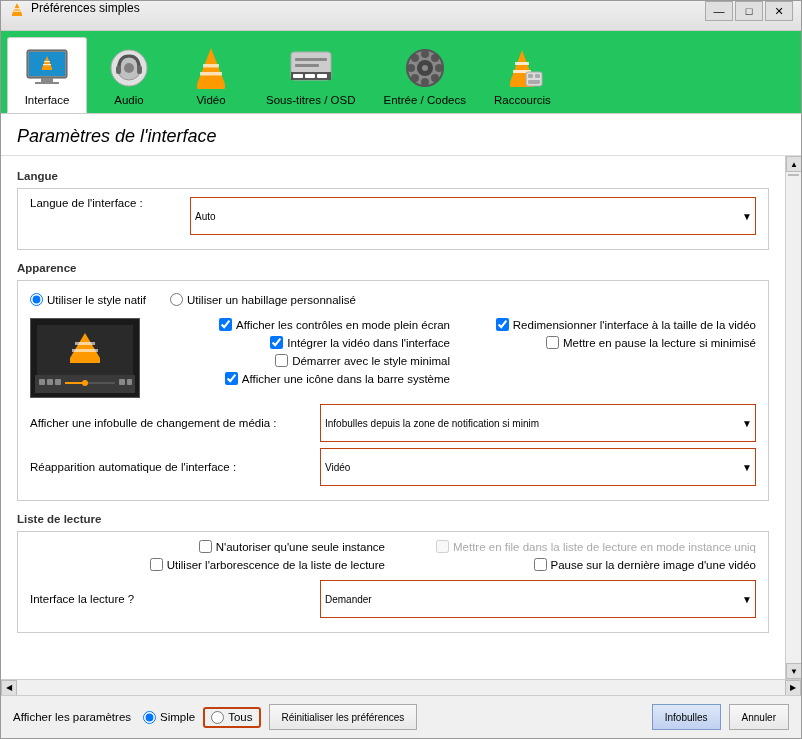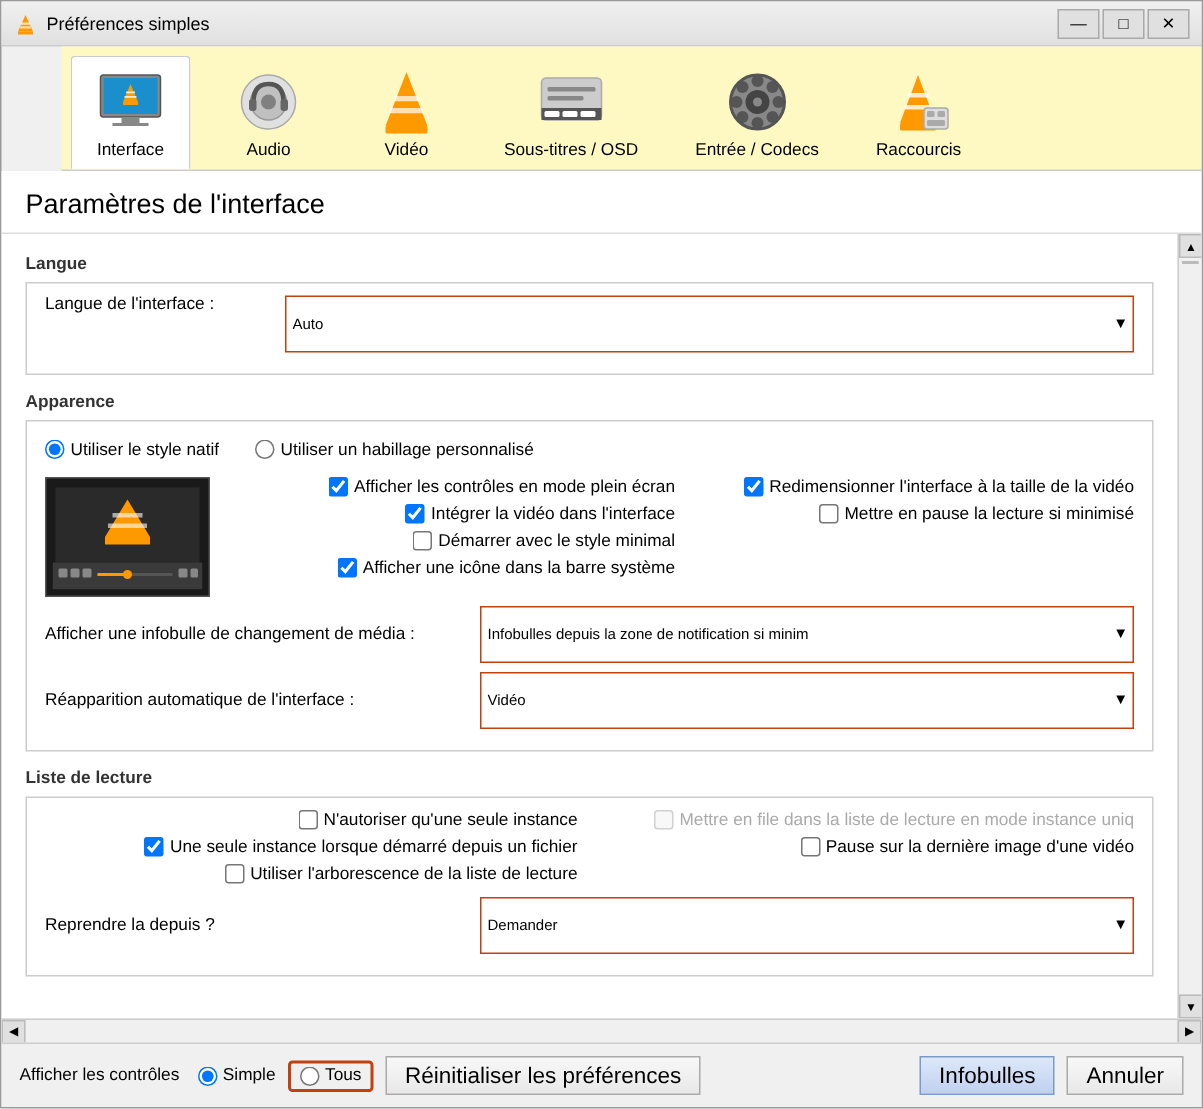--- a/index.html
+++ b/index.html
@@ -26,7 +26,6 @@
       background: linear-gradient(to bottom, #f0f0f0, #e0e0e0);
       height: 30px;
       display: flex;
-      align-items: center;
       padding: 0 8px;
       border-bottom: 1px solid #ccc;
       user-select: none;

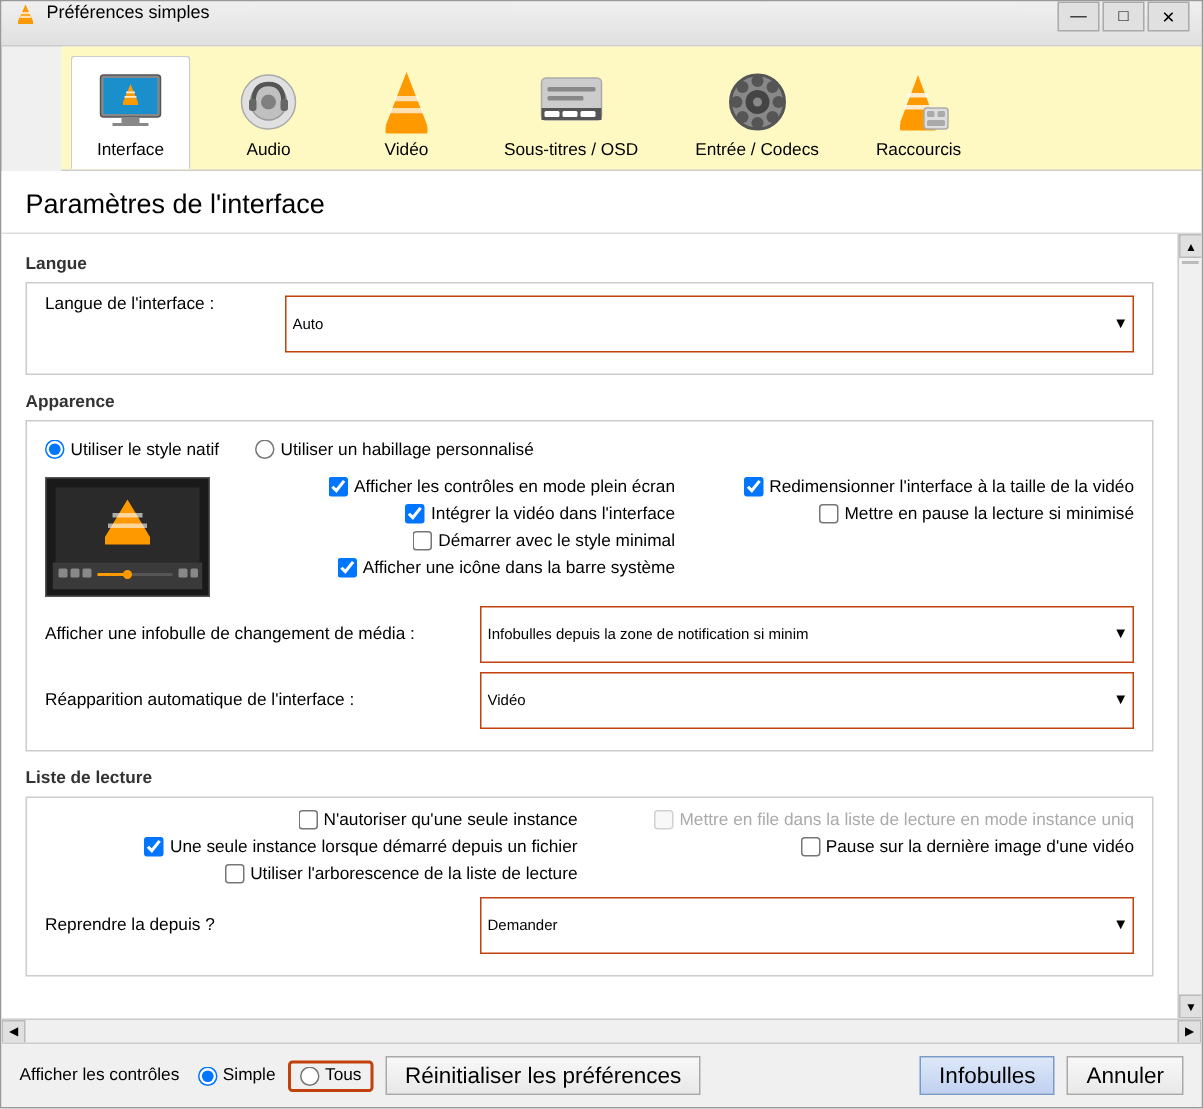--- a/index.html
+++ b/index.html
@@ -57,12 +57,11 @@
     }
 
     .nav-bar {
-      background: #fef9c3;
+      background: #22c55e;
       display: flex;
       padding: 6px 6px 0 6px;
       border-bottom: 1px solid #ccc;
-      gap: 12px;
-      margin-left: 40px;
+      gap: 2px;
     }
     .nav-item {
       display: flex;

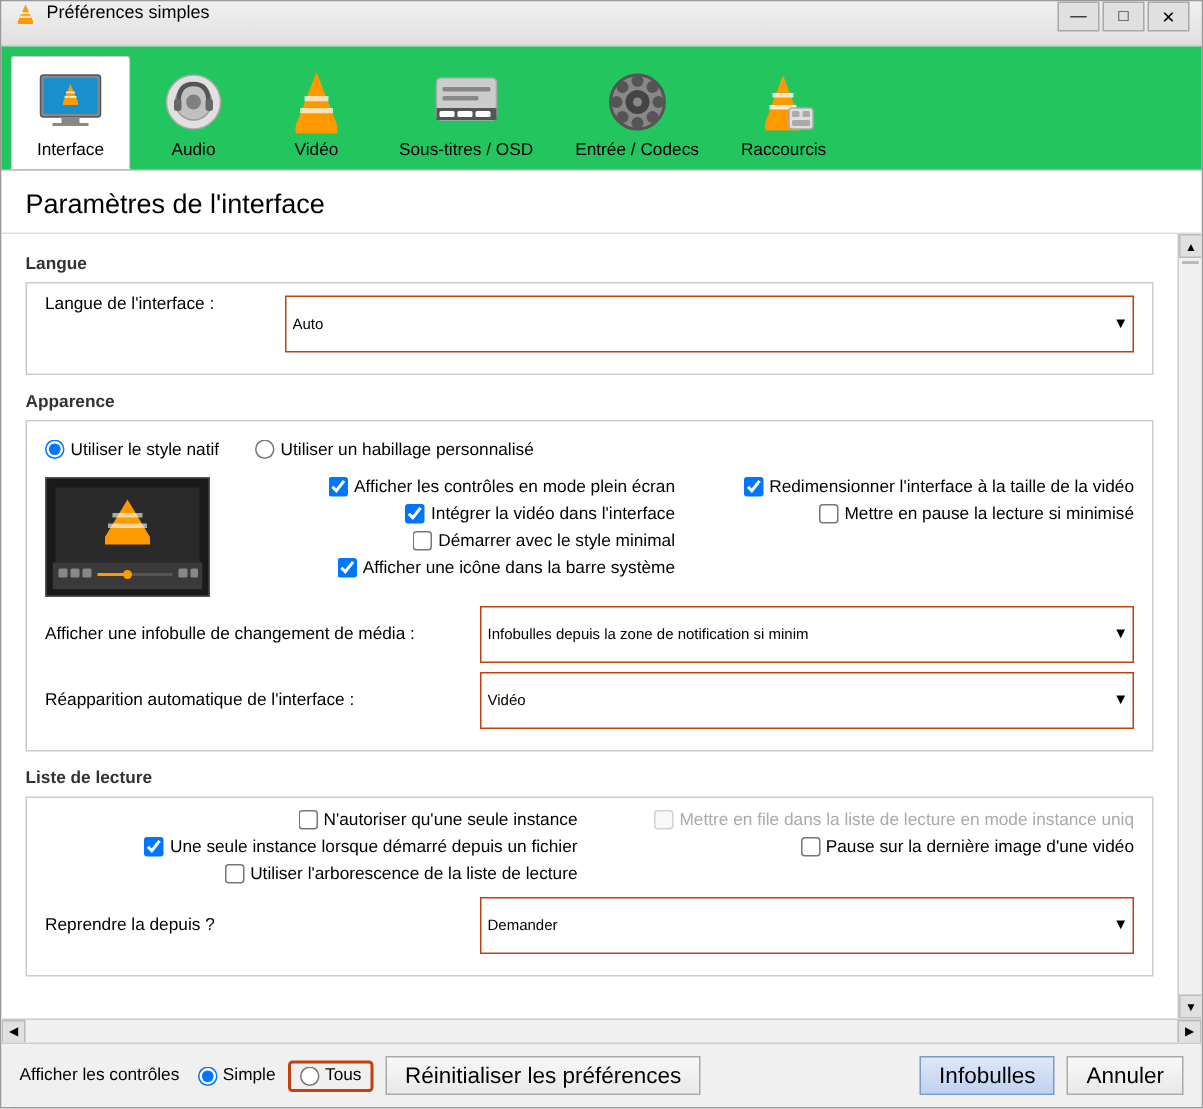--- a/index.html
+++ b/index.html
@@ -103,6 +103,7 @@
       padding: 12px 16px 8px 16px;
       color: #000;
       border-bottom: 1px solid #ddd;
+      font-style: italic;
     }
     .scroll-content {
       flex: 1;

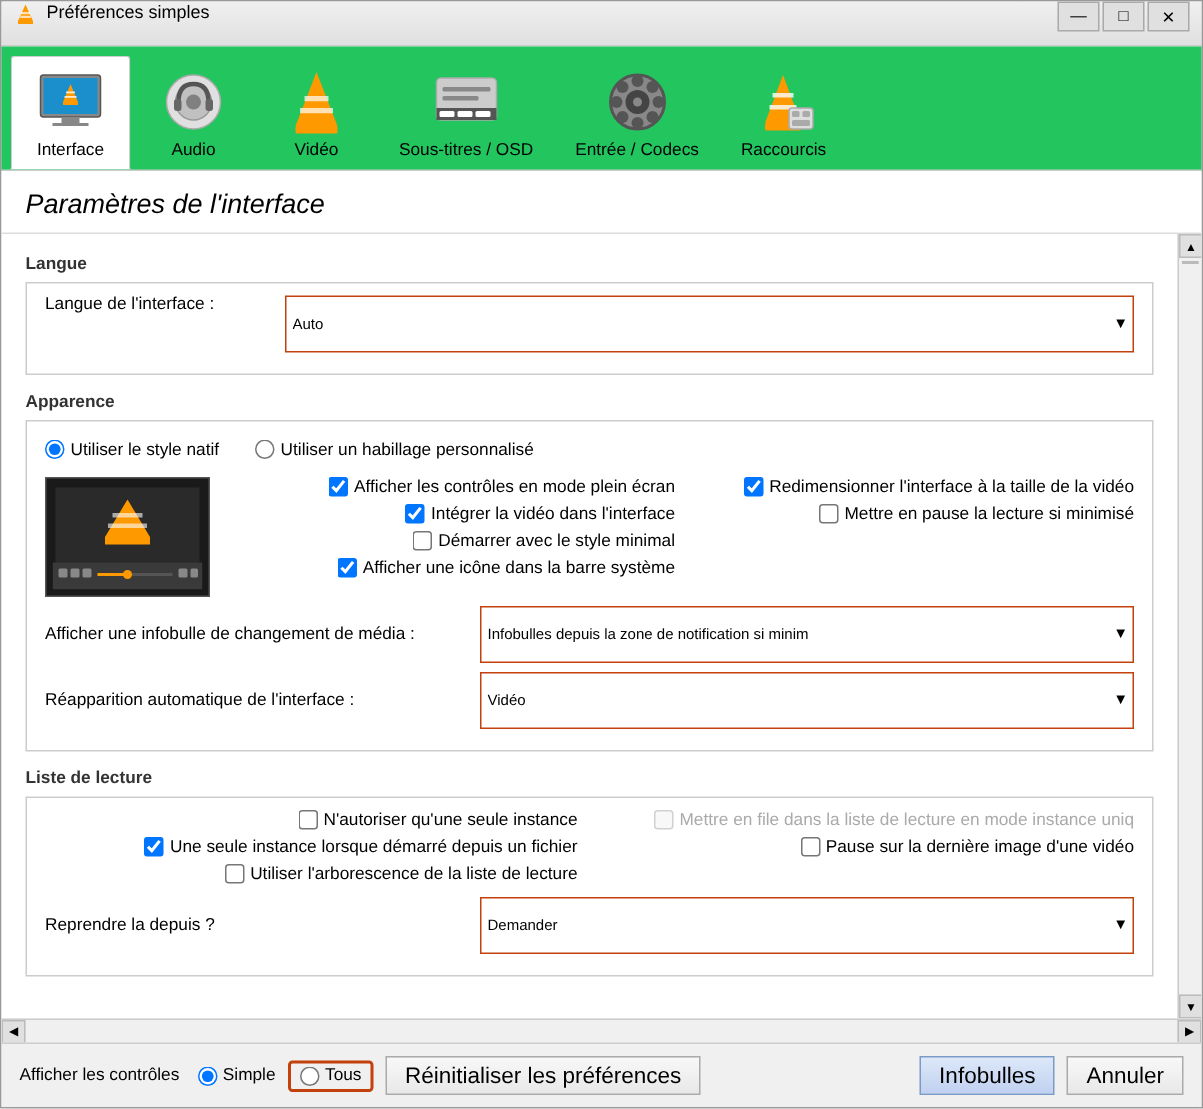--- a/index.html
+++ b/index.html
@@ -562,10 +562,6 @@
                   <span>N'autoriser qu'une seule instance</span>
                 </label>
                 <label class="checkbox-row">
-                  <input type="checkbox" checked="" style="">
-                  <span>Une seule instance lorsque démarré depuis un fichier</span>
-                </label>
-                <label class="checkbox-row">
                   <input type="checkbox" style="">
                   <span>Utiliser l'arborescence de la liste de lecture</span>
                 </label>

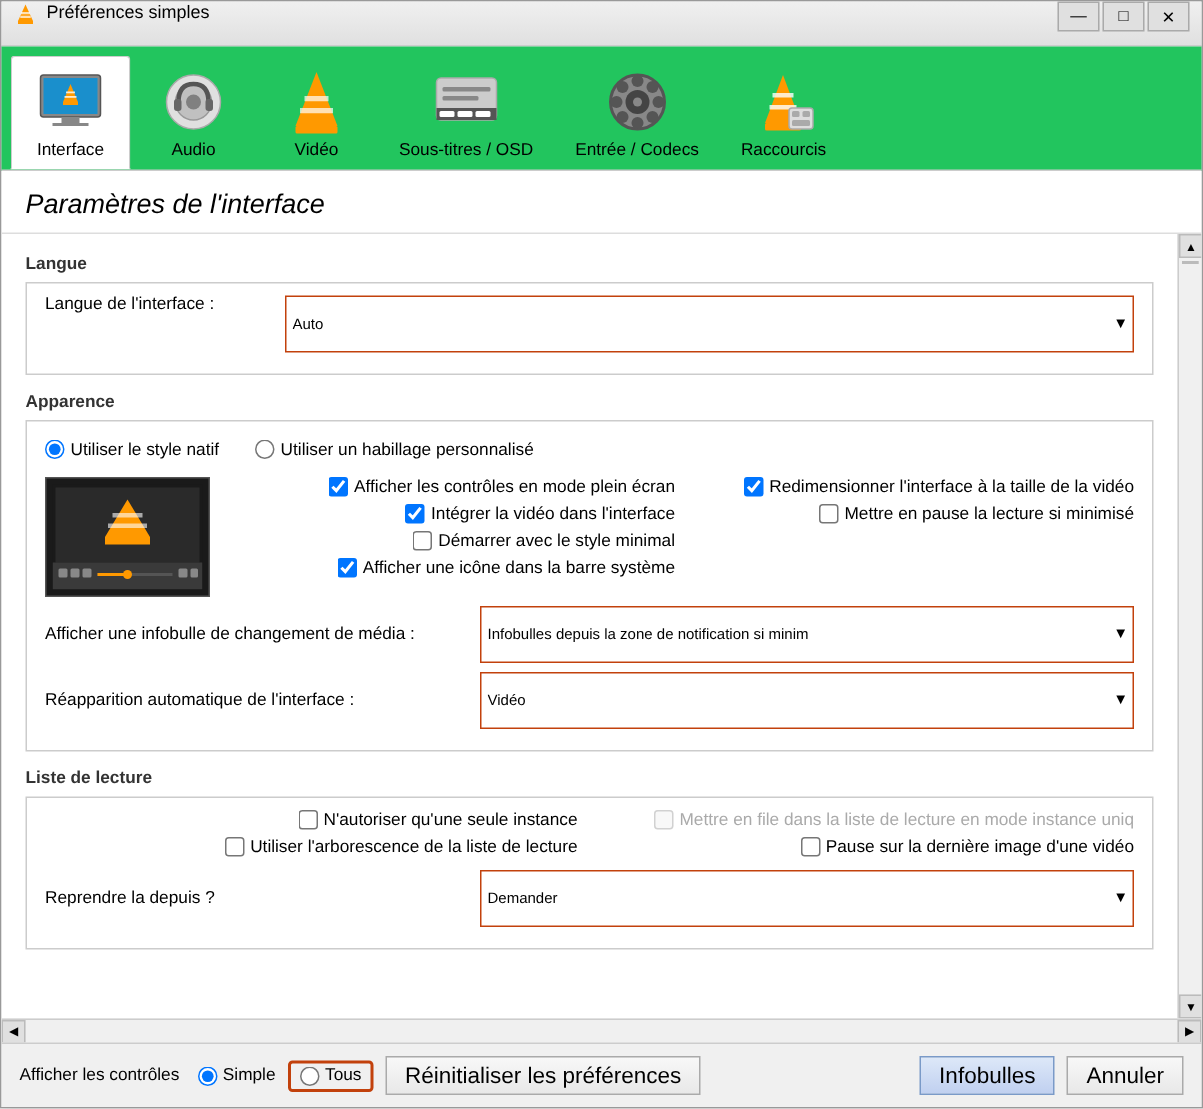--- a/index.html
+++ b/index.html
@@ -579,7 +579,7 @@
             </div>
 
             <div class="dropdown-row" style="margin-top:4px;">
-              <span class="dropdown-label">Reprendre la depuis ?</span>
+              <span class="dropdown-label">Interface la lecture ?</span>
               <div class="dropdown-wrap" style="flex:1;">
                 <select>
                   <option>Demander</option>

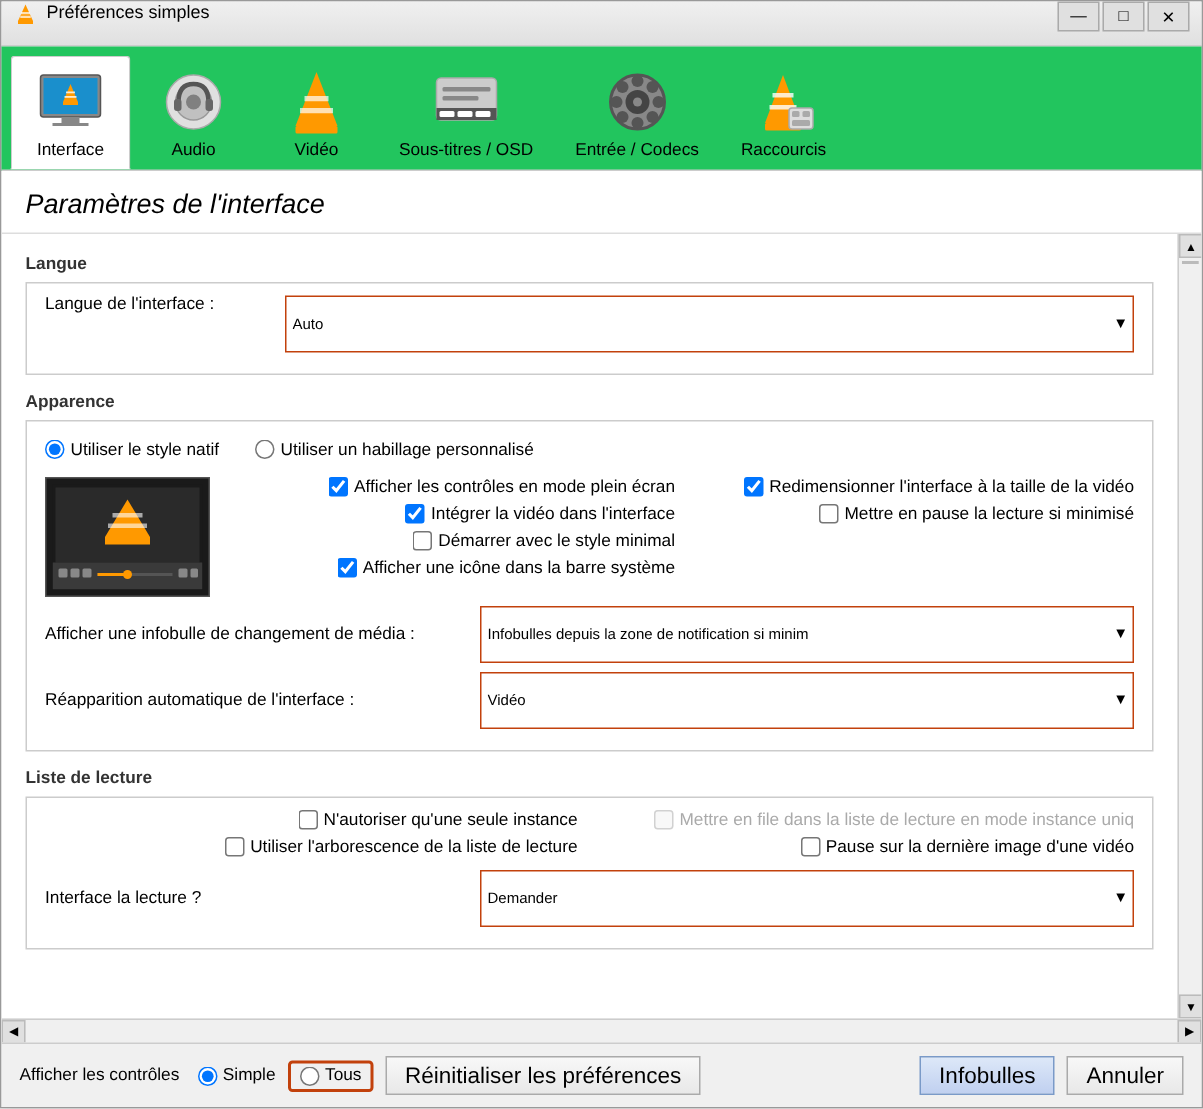--- a/index.html
+++ b/index.html
@@ -609,7 +609,7 @@
   </div>
 
   <div class="bottom-bar">
-    <span class="bottom-label">Afficher les contrôles</span>
+    <span class="bottom-label">Afficher les paramètres</span>
     <label class="radio-option">
       <input type="radio" name="params" checked="" style="">
       <span>Simple</span>

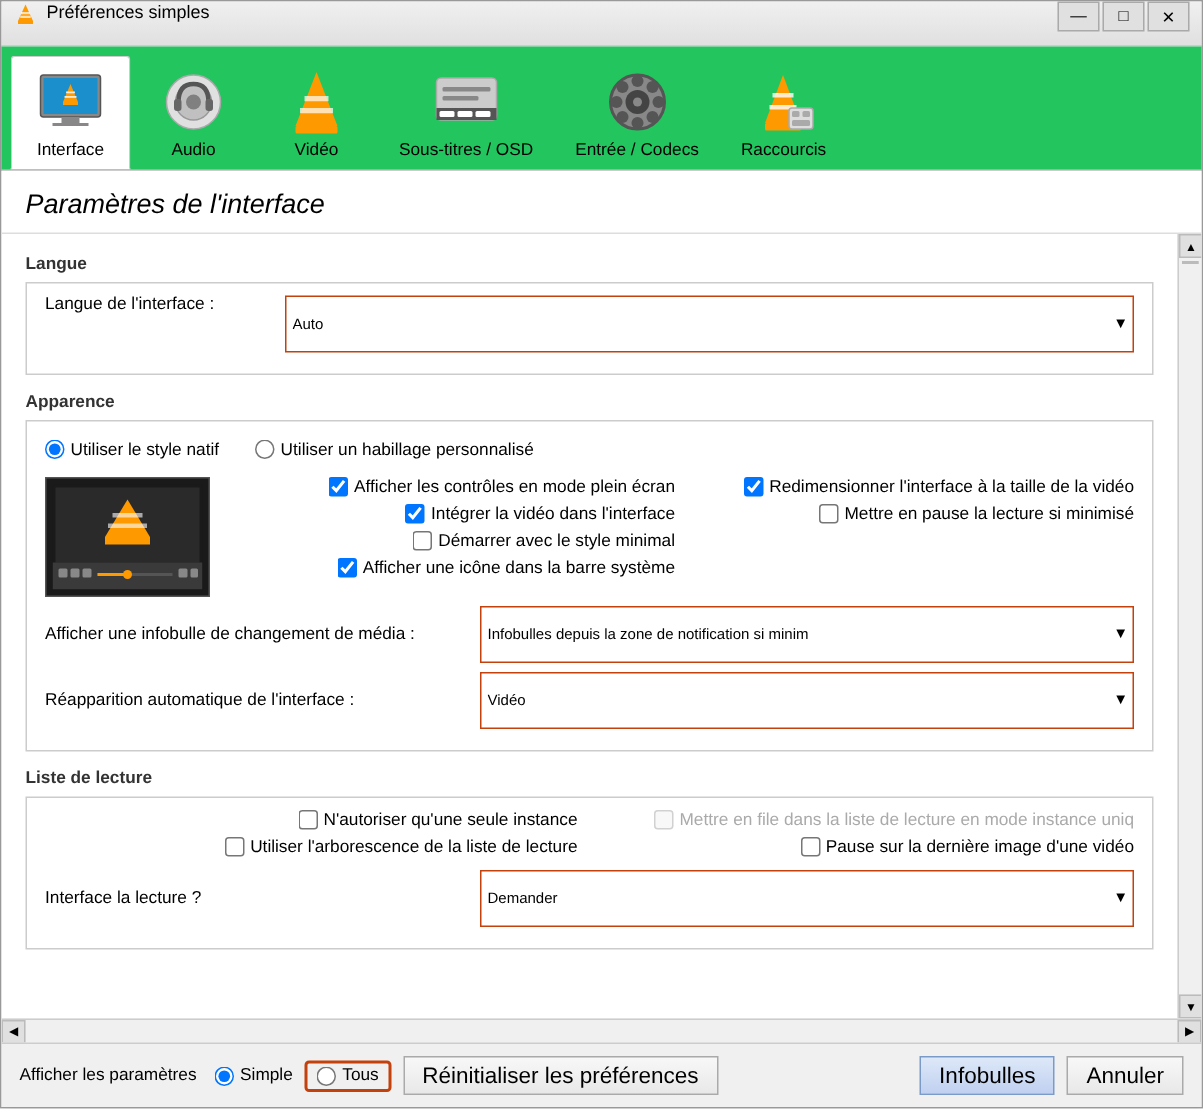--- a/index.html
+++ b/index.html
@@ -231,7 +231,7 @@
     .btn {
       height: 26px;
       padding: 0 12px;
-      font-size: 15px;
+      font-size: 10px;
       border: 1px solid #aaa;
       background: linear-gradient(to bottom, #f8f8f8, #e8e8e8);
       cursor: pointer;

